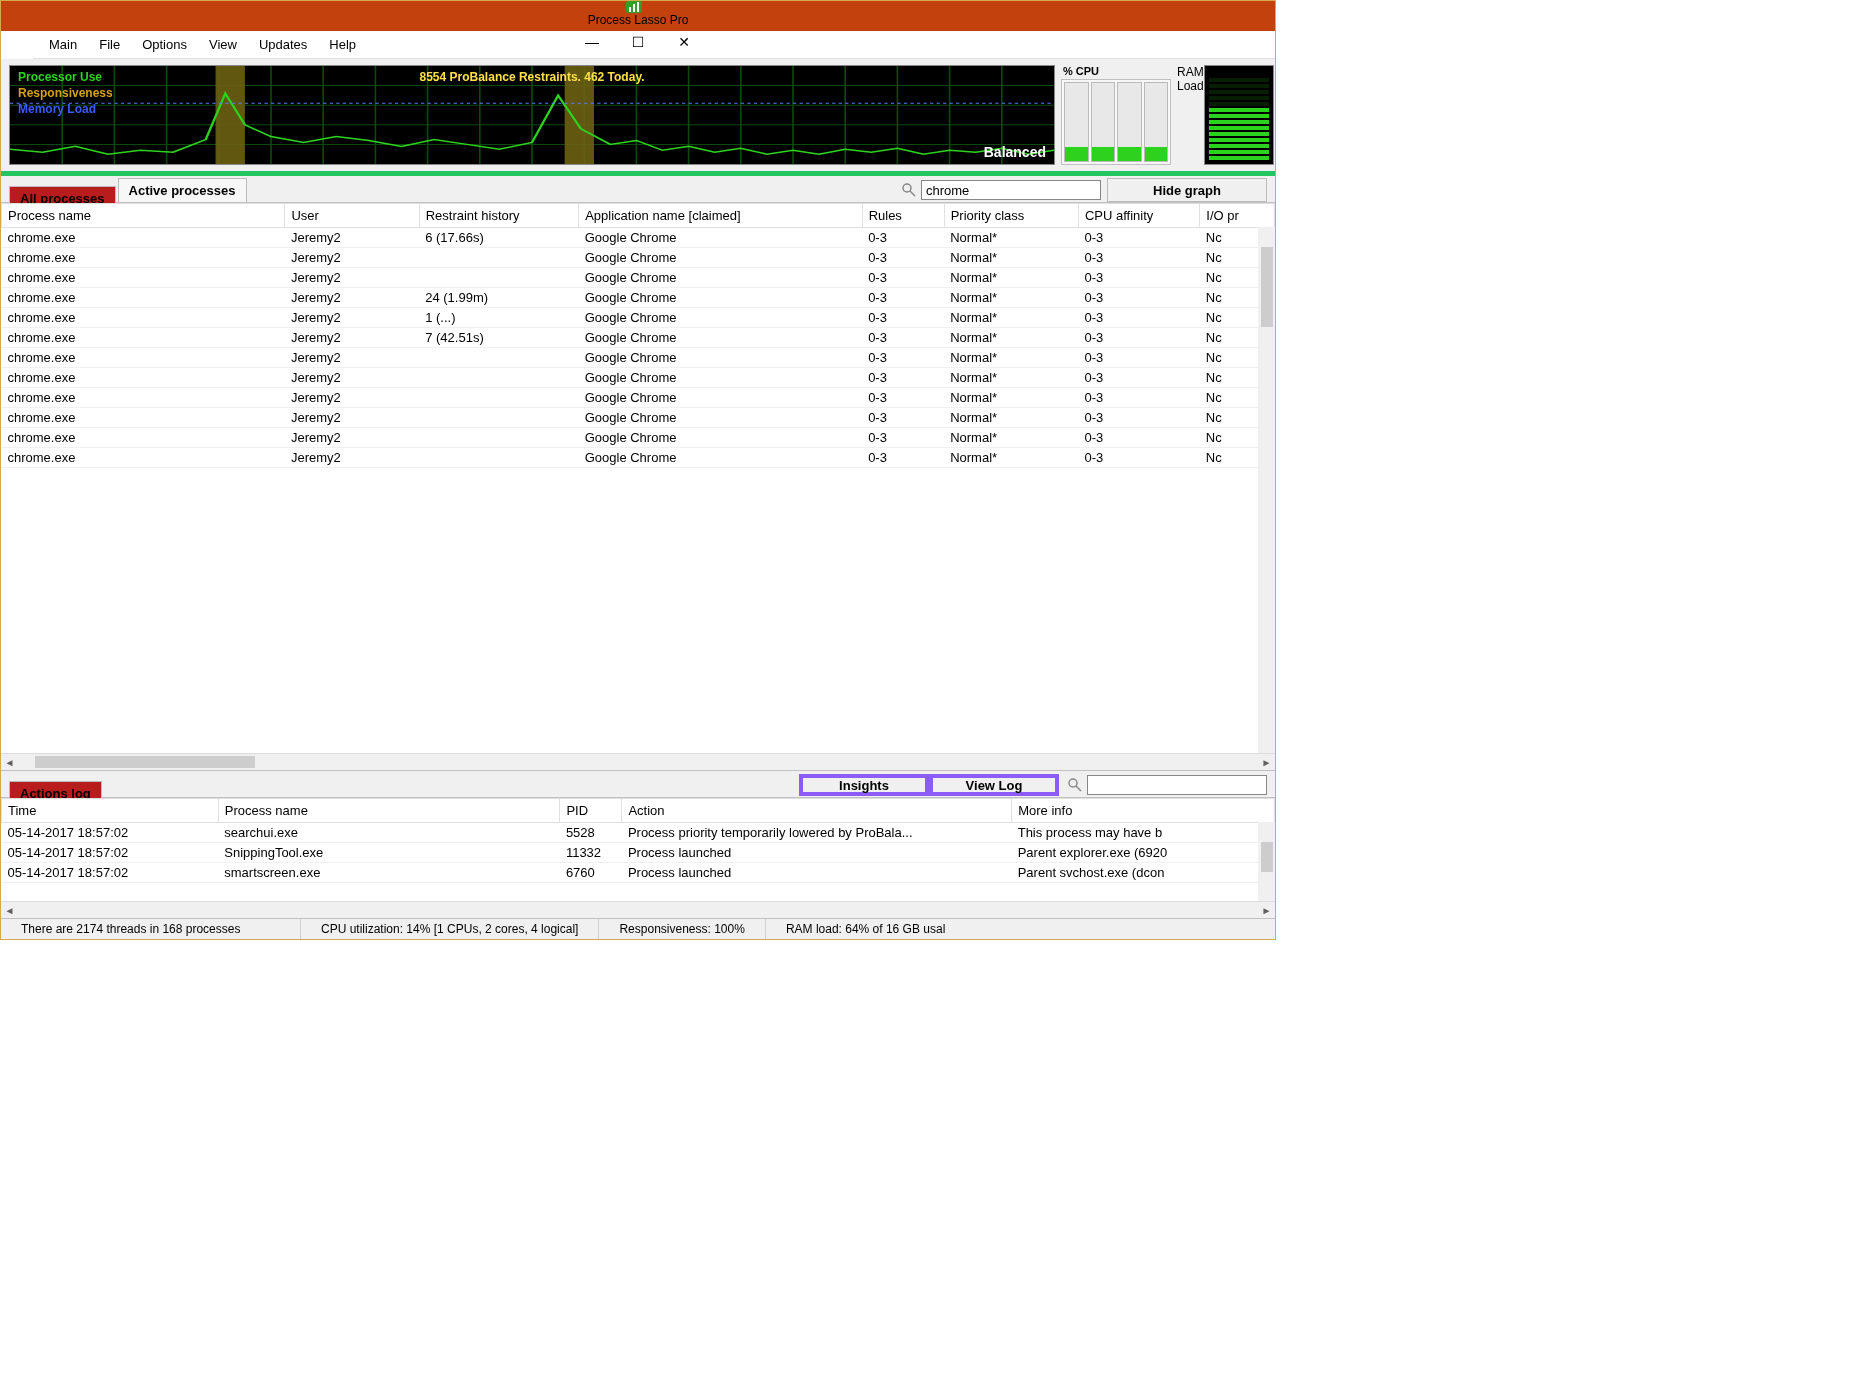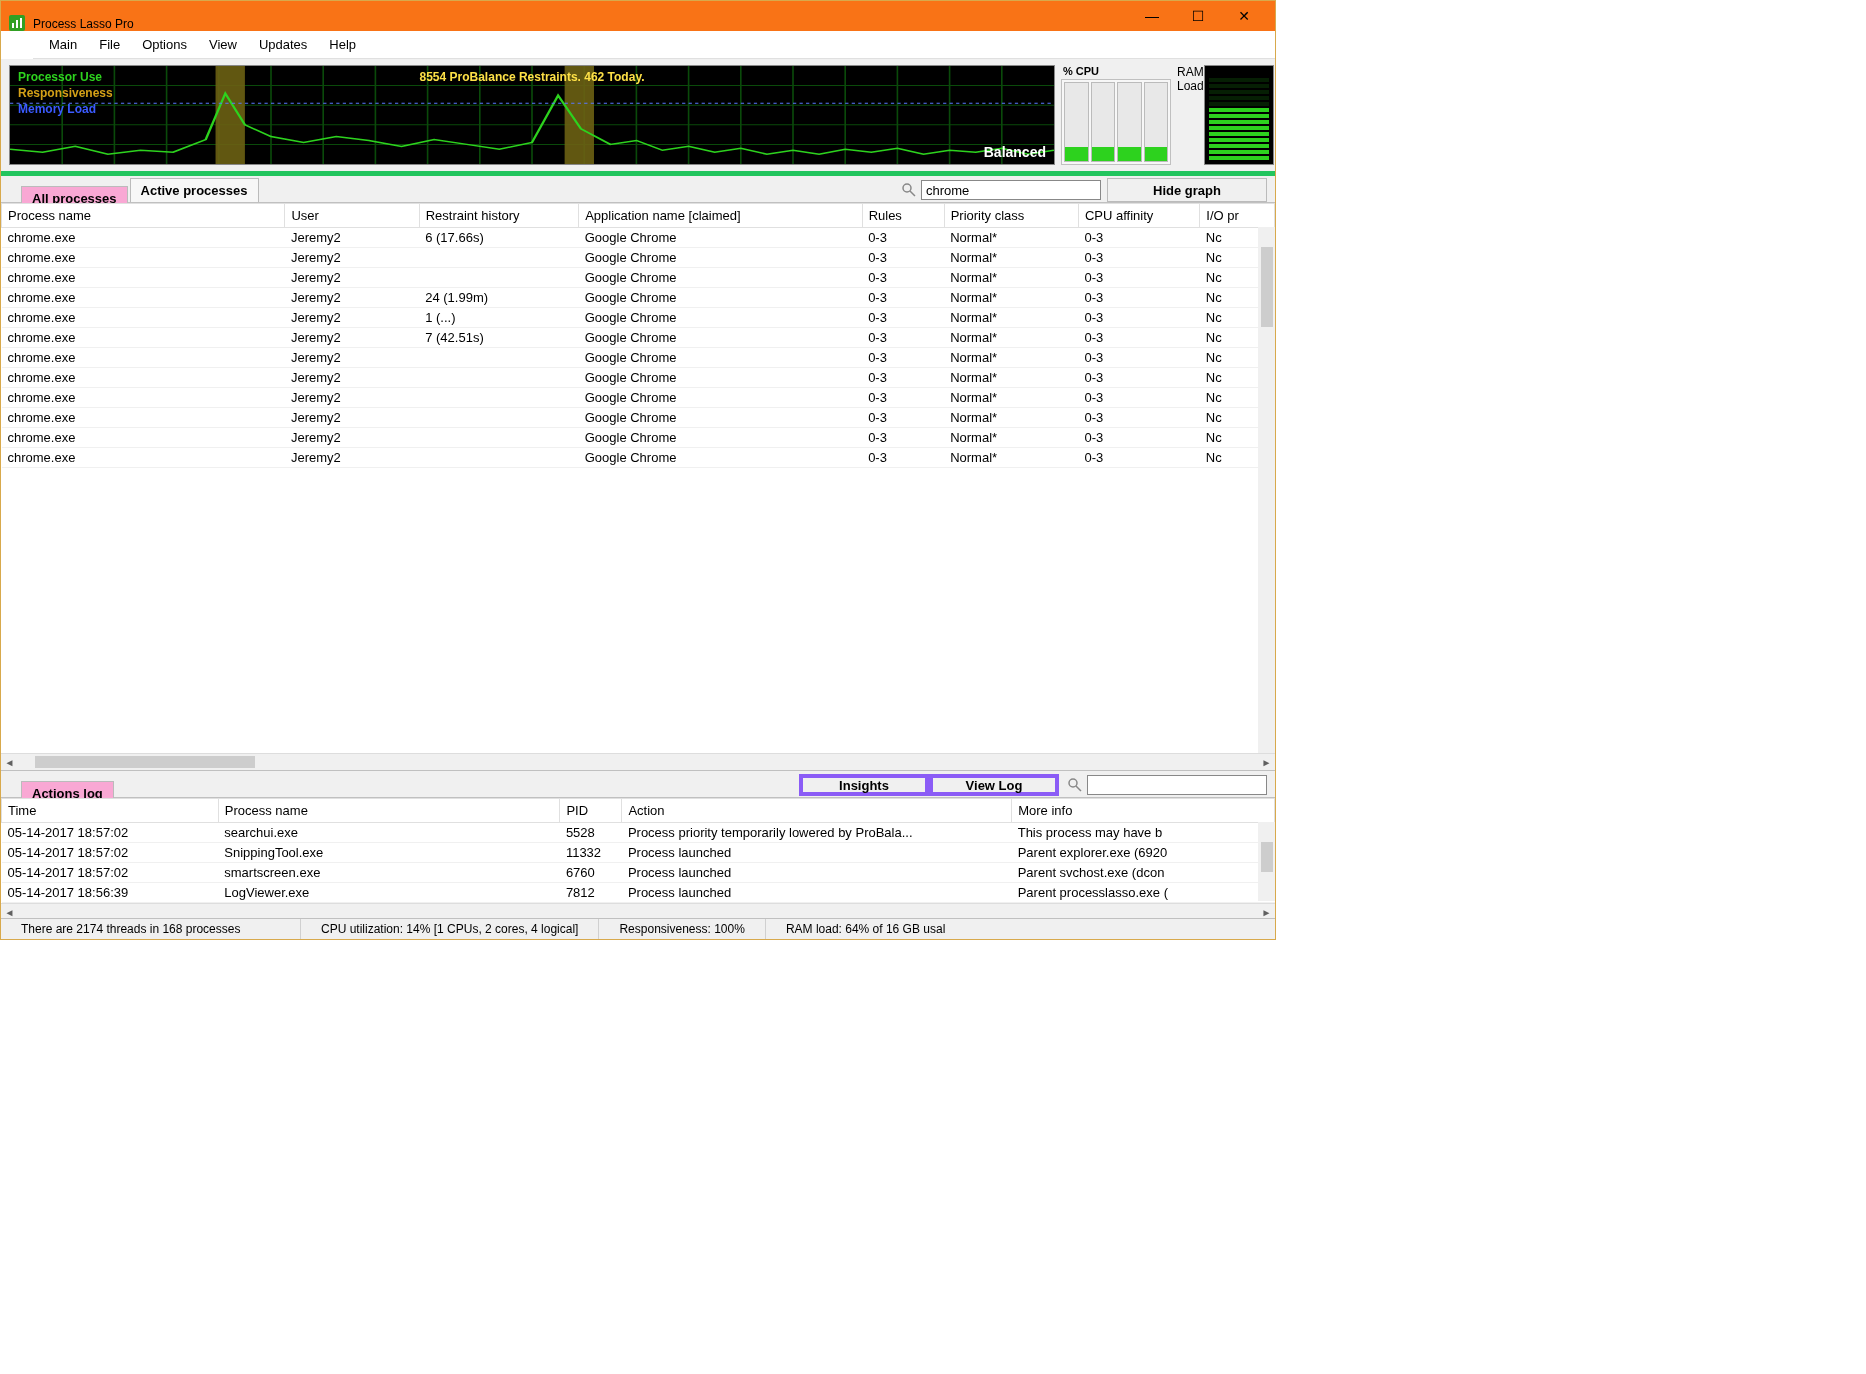--- a/index.html
+++ b/index.html
@@ -4,7 +4,7 @@
 <style>
 * { box-sizing: border-box; margin: 0; padding: 0; }
 body { font-family: "Segoe UI", Tahoma, sans-serif; font-size: 12px; background: #fff; width: 1276px; height: 940px; border: 1px solid #d8a94c; overflow: hidden; display: flex; flex-direction: column; }
-.titlebar { display: flex; align-items: flex-end; height: 30px; padding: 0 8px; background: #f97316; }
+.titlebar { display: flex; align-items: center; height: 30px; padding: 0 8px; background: #c2410c; flex-direction: column; }
 .titlebar .app-icon { width: 16px; height: 16px; background: #31a024; border-radius: 2px; margin-right: 8px; display: flex; align-items: center; justify-content: center; }
 .titlebar .app-icon svg { width: 12px; height: 12px; }
 .titlebar .title { flex: 1; font-size: 12px; }

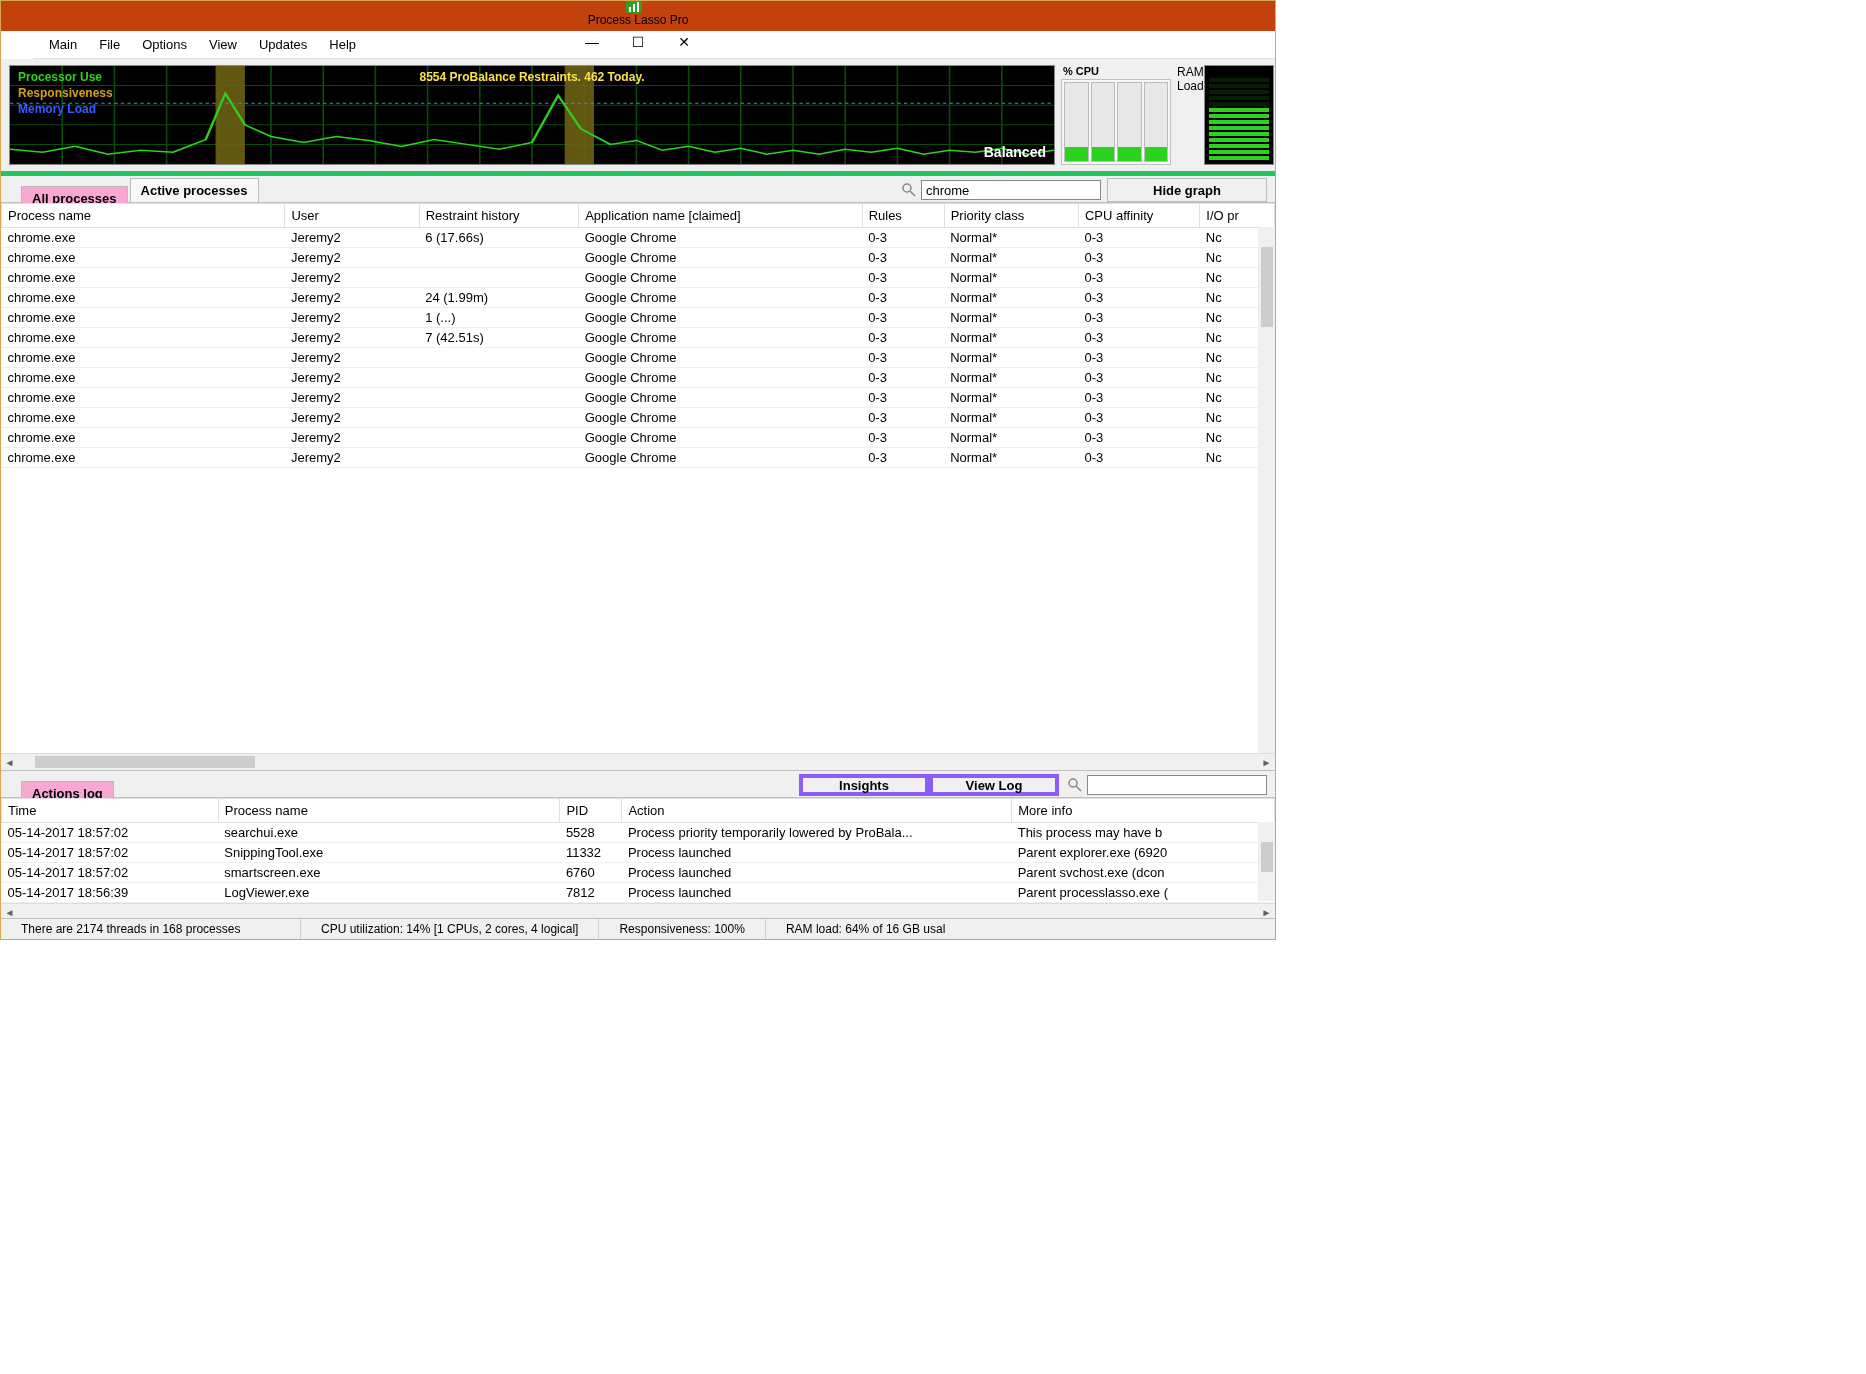--- a/index.html
+++ b/index.html
@@ -32,7 +32,7 @@
 .ram-led.off { opacity: 0.15; }
 .tabs-row { display: flex; align-items: center; gap: 0; padding: 2px 8px 0 8px; border-bottom: 1px solid #c0c0c0; background: #f0f0f0; }
 .tab { font-size: 13px; font-weight: bold; padding: 4px 10px; border: 1px solid #bbb; background: #f7f7f7; border-bottom: none; margin-right: 2px; cursor: default; }
-.tab.active { background: #f9a8d4; position: relative; top: 8px; margin-left: 12px; }
+.tab.active { background: #b91c1c; position: relative; top: 8px; }
 .spacer { flex: 1; }
 .search-ico { width: 16px; height: 16px; margin-right: 4px; }
 .search-input { width: 180px; height: 20px; font-size: 13px; padding: 0 4px; border: 1px solid #888; }

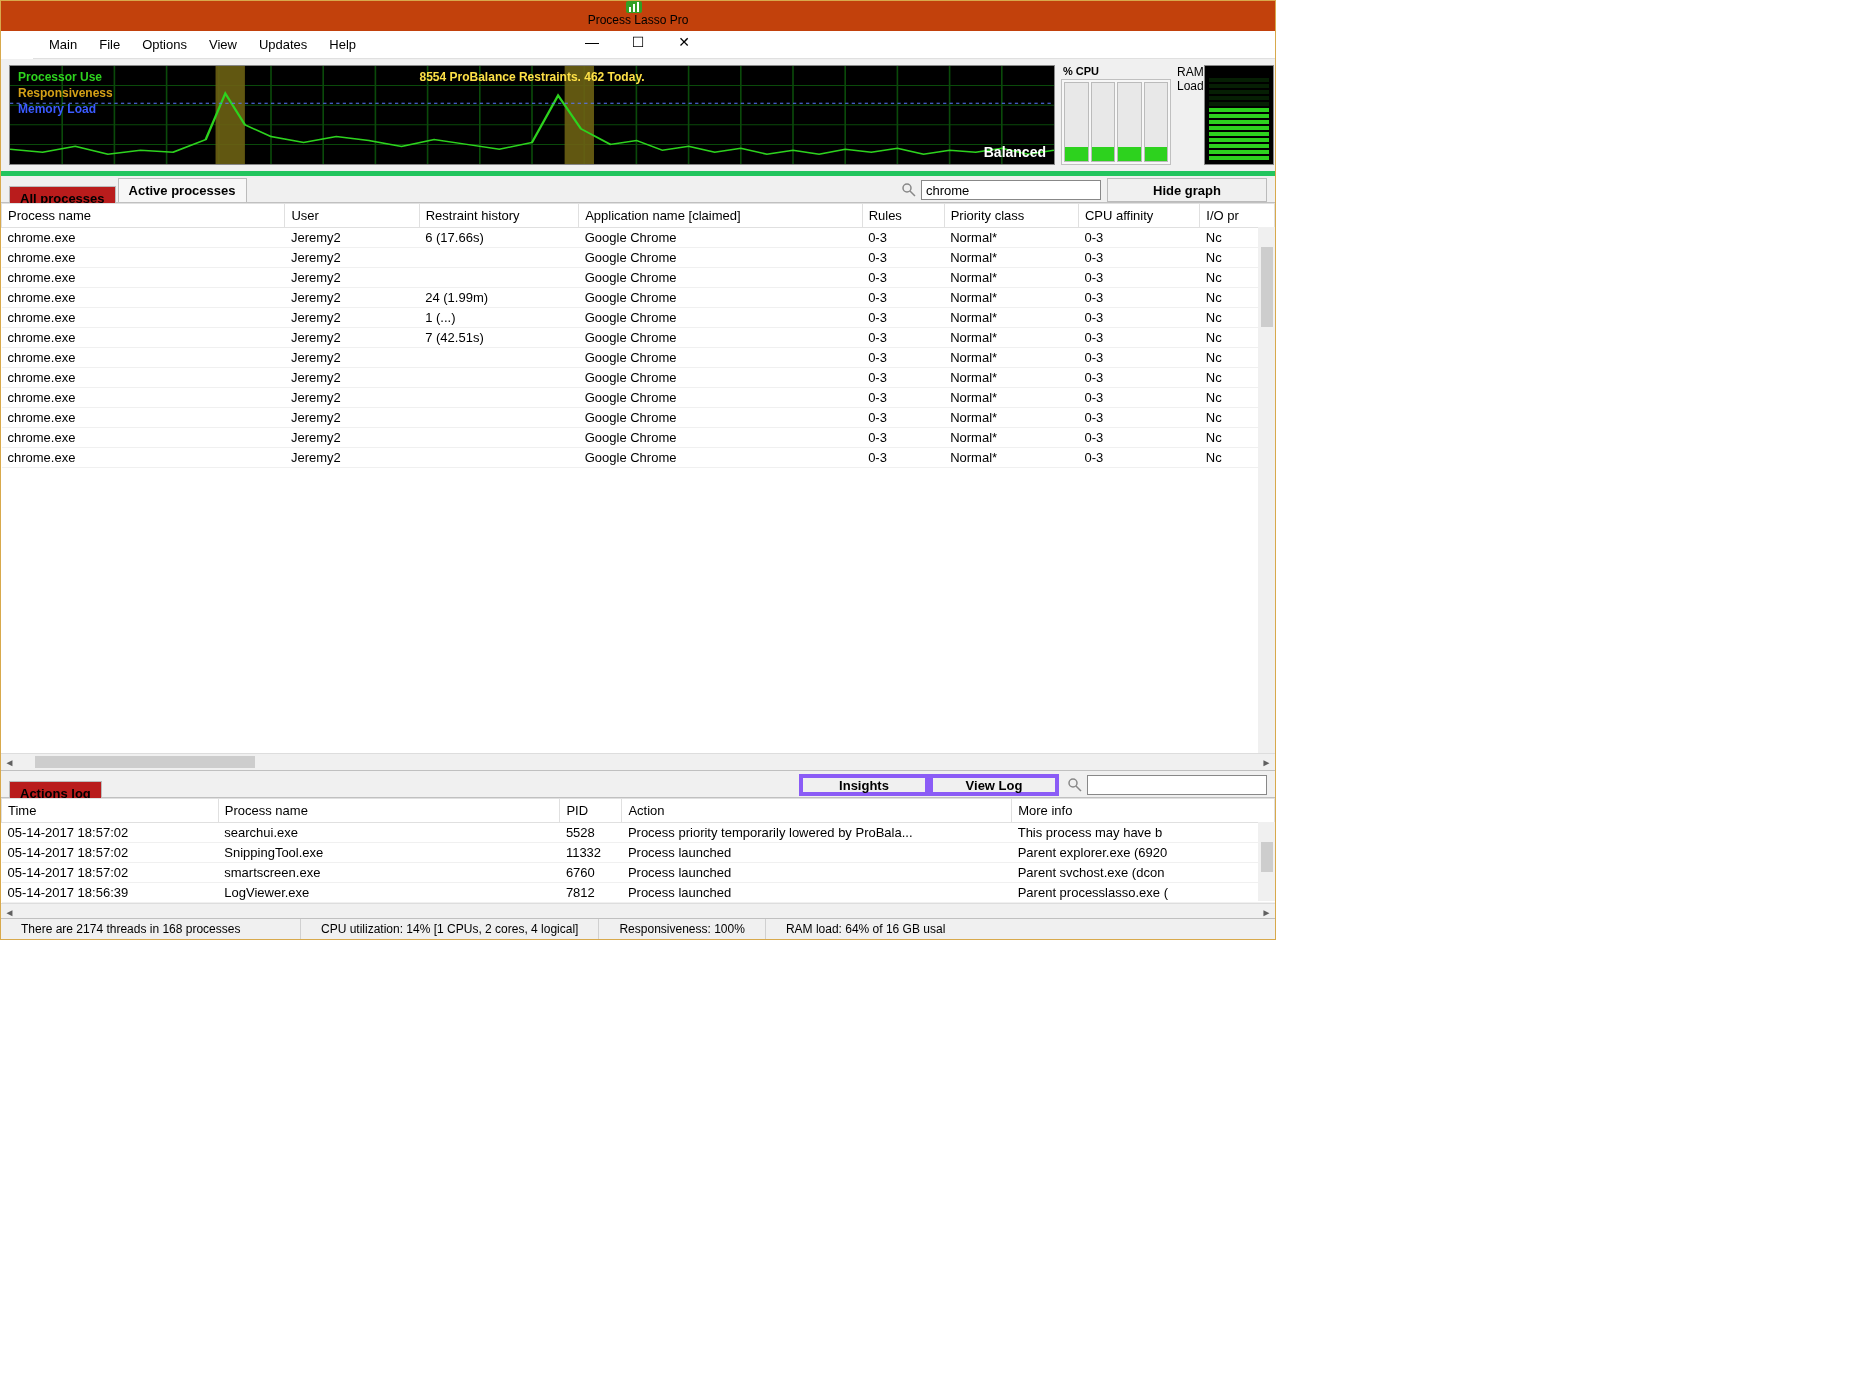--- a/index.html
+++ b/index.html
@@ -365,13 +365,6 @@
           <td>Process launched</td>
           <td>Parent svchost.exe (dcon</td>
         </tr>
-        <tr>
-          <td>05-14-2017 18:56:39</td>
-          <td>LogViewer.exe</td>
-          <td>7812</td>
-          <td>Process launched</td>
-          <td>Parent processlasso.exe (</td>
-        </tr>
       </tbody>
   </table>
   <div class="vscroll" style="top:24px;bottom:17px">

